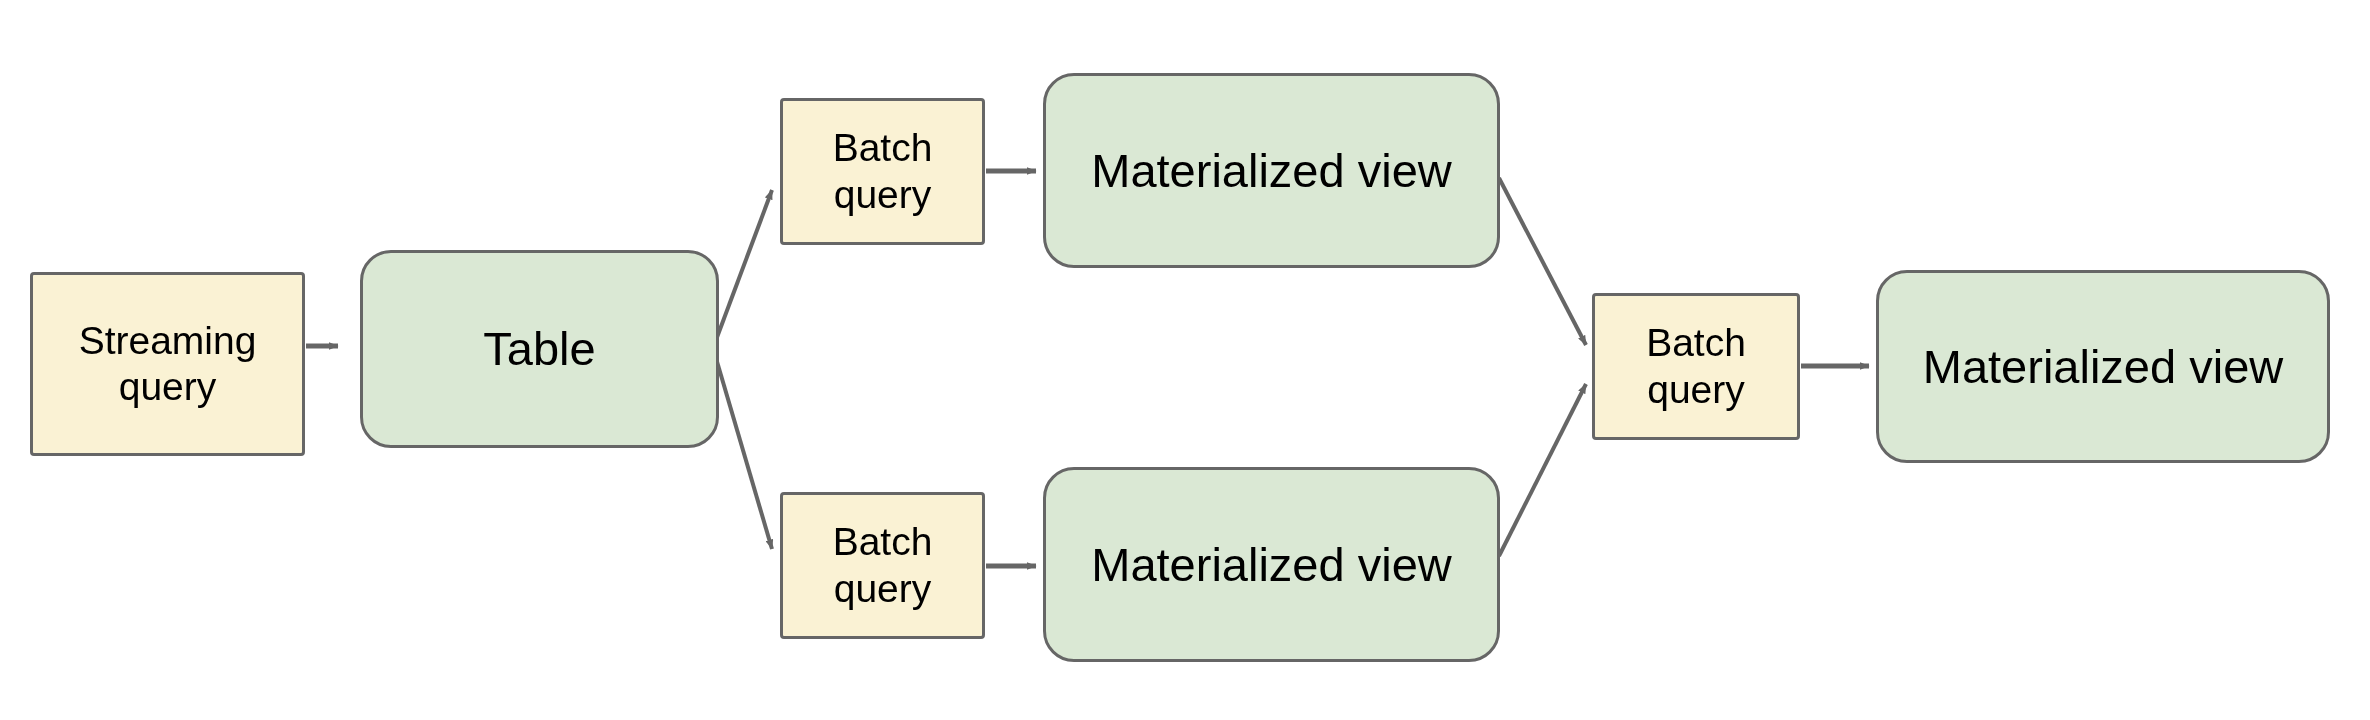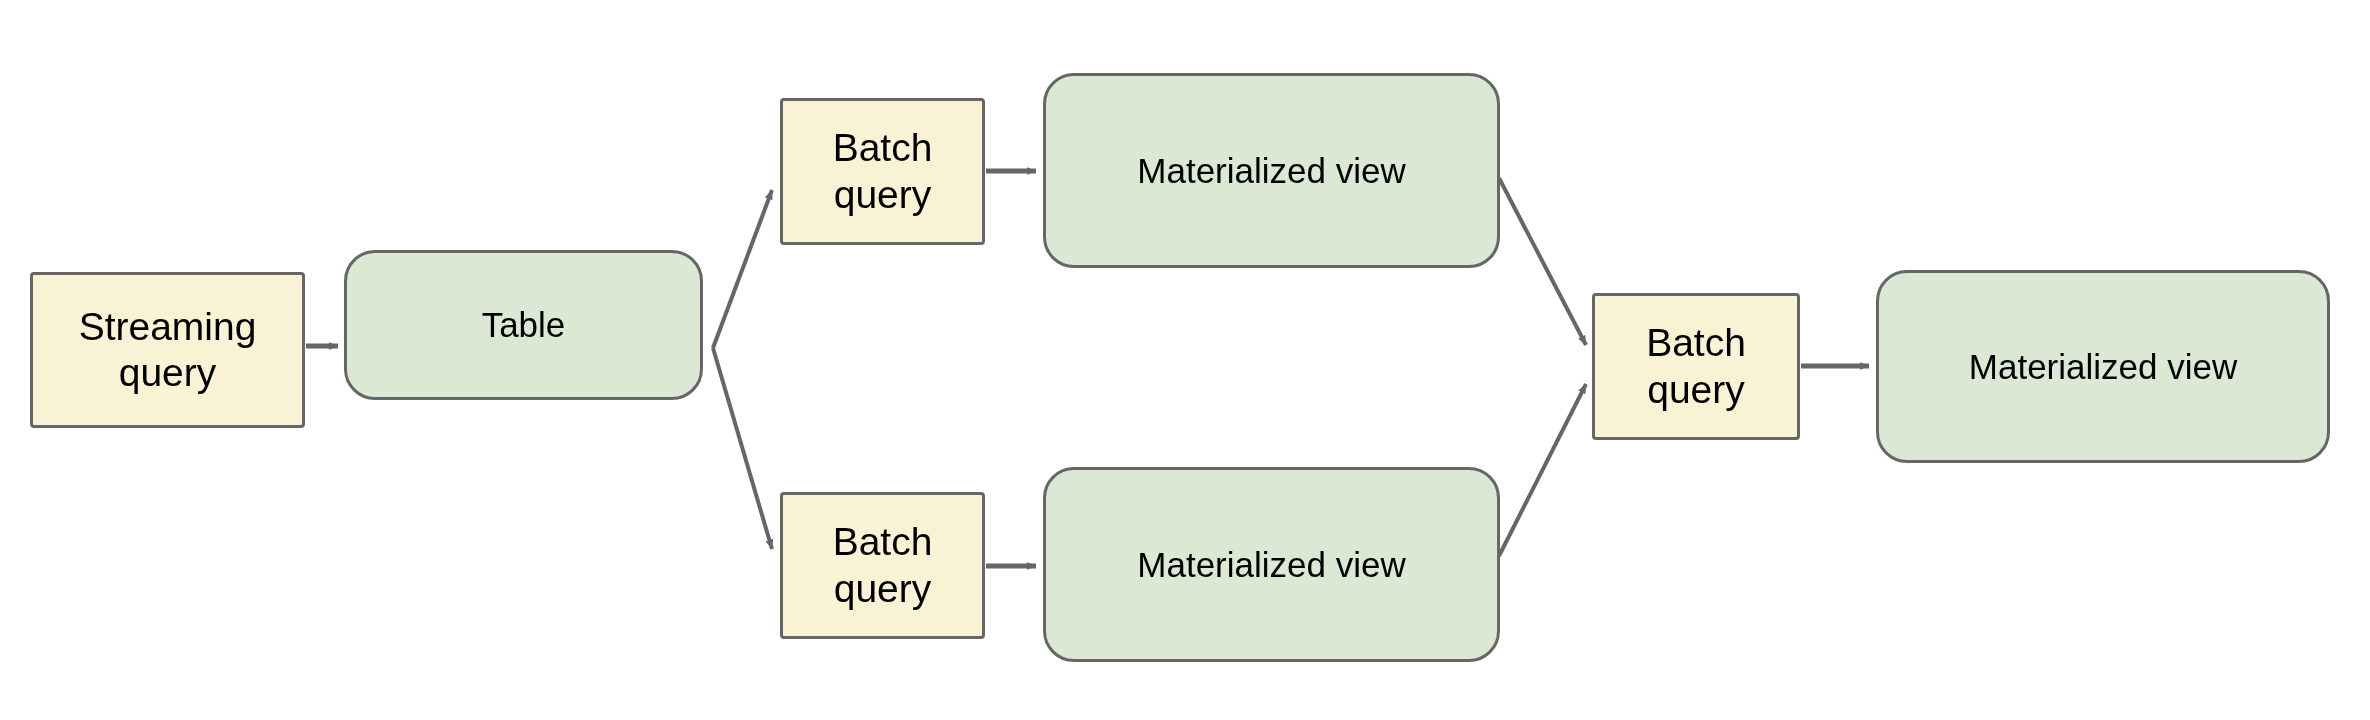--- a/index.html
+++ b/index.html
@@ -49,7 +49,7 @@
     background: #dae8d4;
     border: 3px solid #666666;
     border-radius: 31px;
-    font-size: 35px;
+    font-size: 47px;
   }
   .node-label {
     display: block;

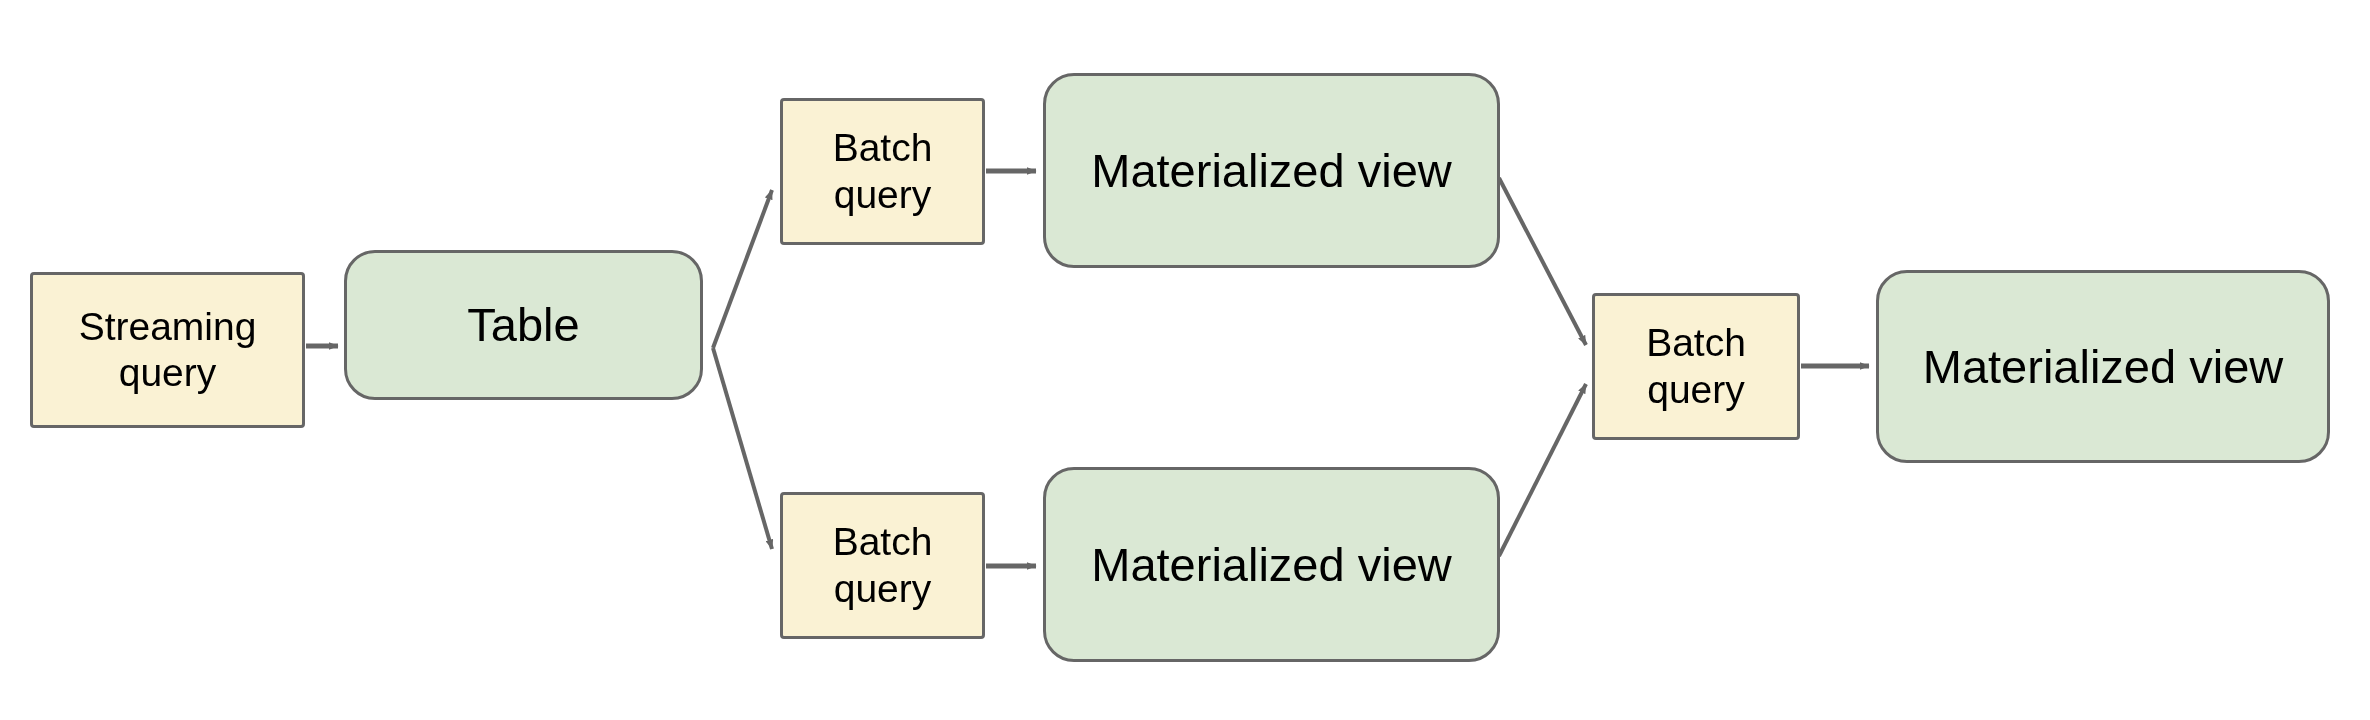--- a/index.html
+++ b/index.html
@@ -102,7 +102,7 @@
     </g>
   </svg>
 
-  <div class="node node-process" style="left: 30px; top: 272px; width: 275px; height: 156px;">
+  <div class="node node-process" style="left: 30px; top: 272px; width: 275px; height: 184px;">
     <span class="node-label">Streaming
 query</span>
   </div>

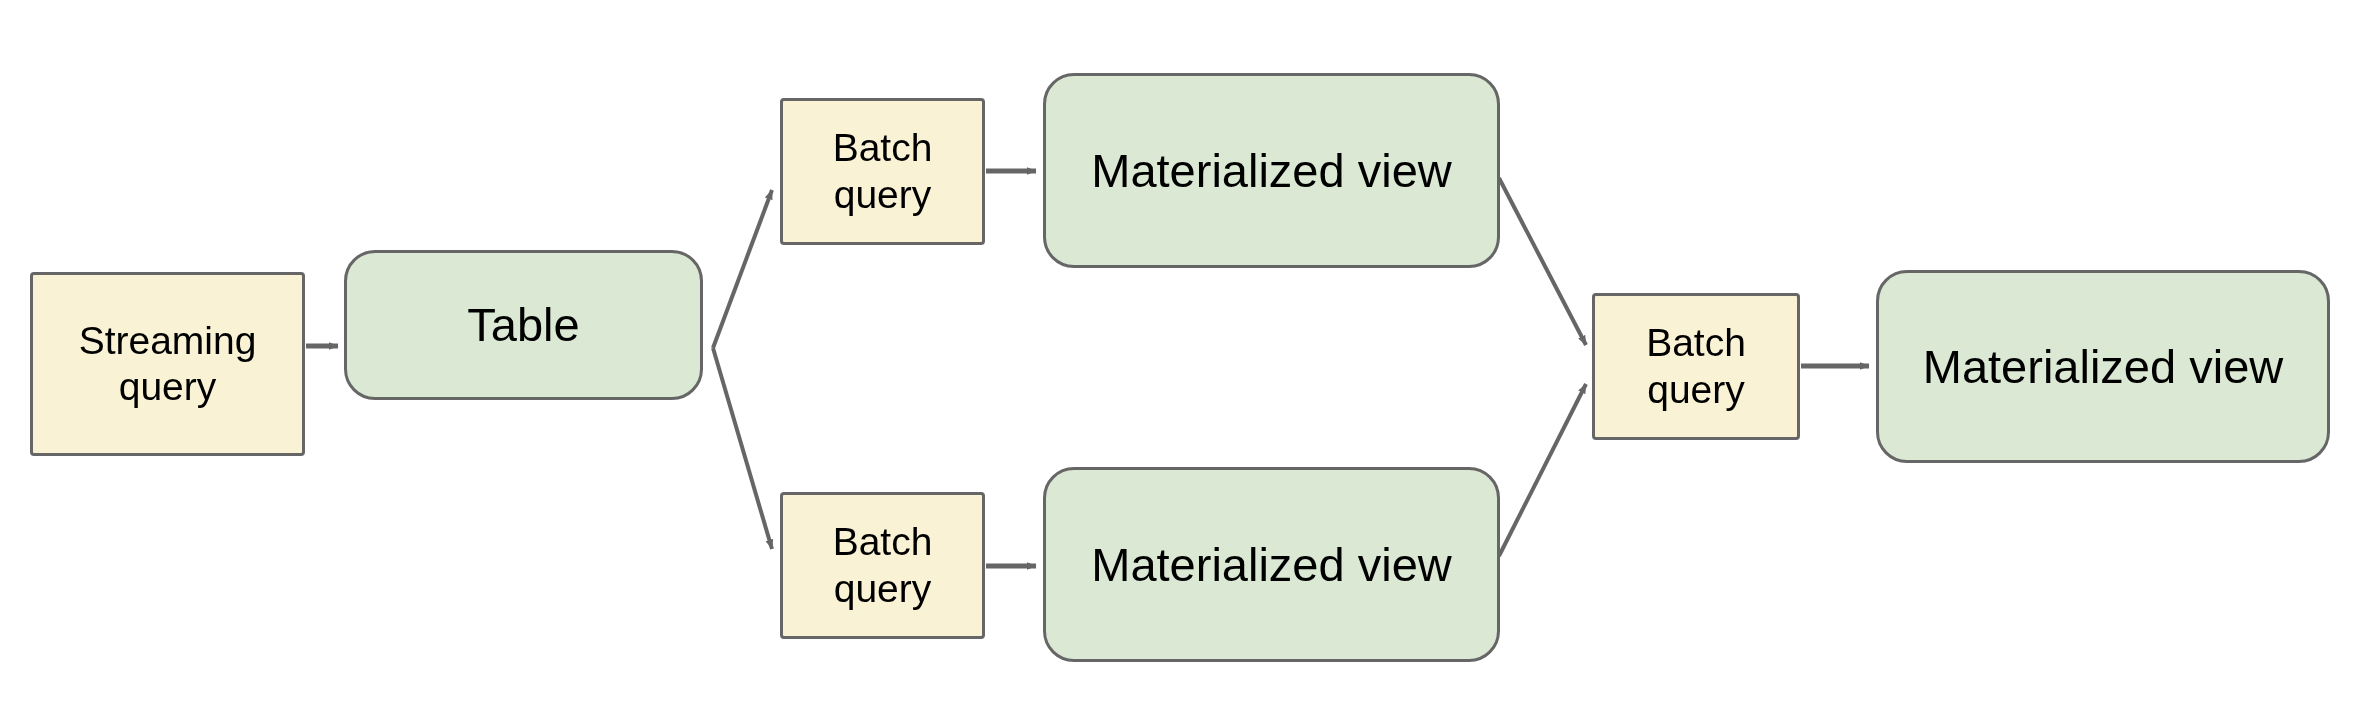--- a/index.html
+++ b/index.html
@@ -107,7 +107,7 @@
 query</span>
   </div>
 
-  <div class="node node-store" style="left: 344px; top: 250px; width: 359px; height: 150px;">
+  <div class="node node-store" style="left: 360px; top: 250px; width: 359px; height: 198px;">
     <span class="node-label">Table</span>
   </div>
 

